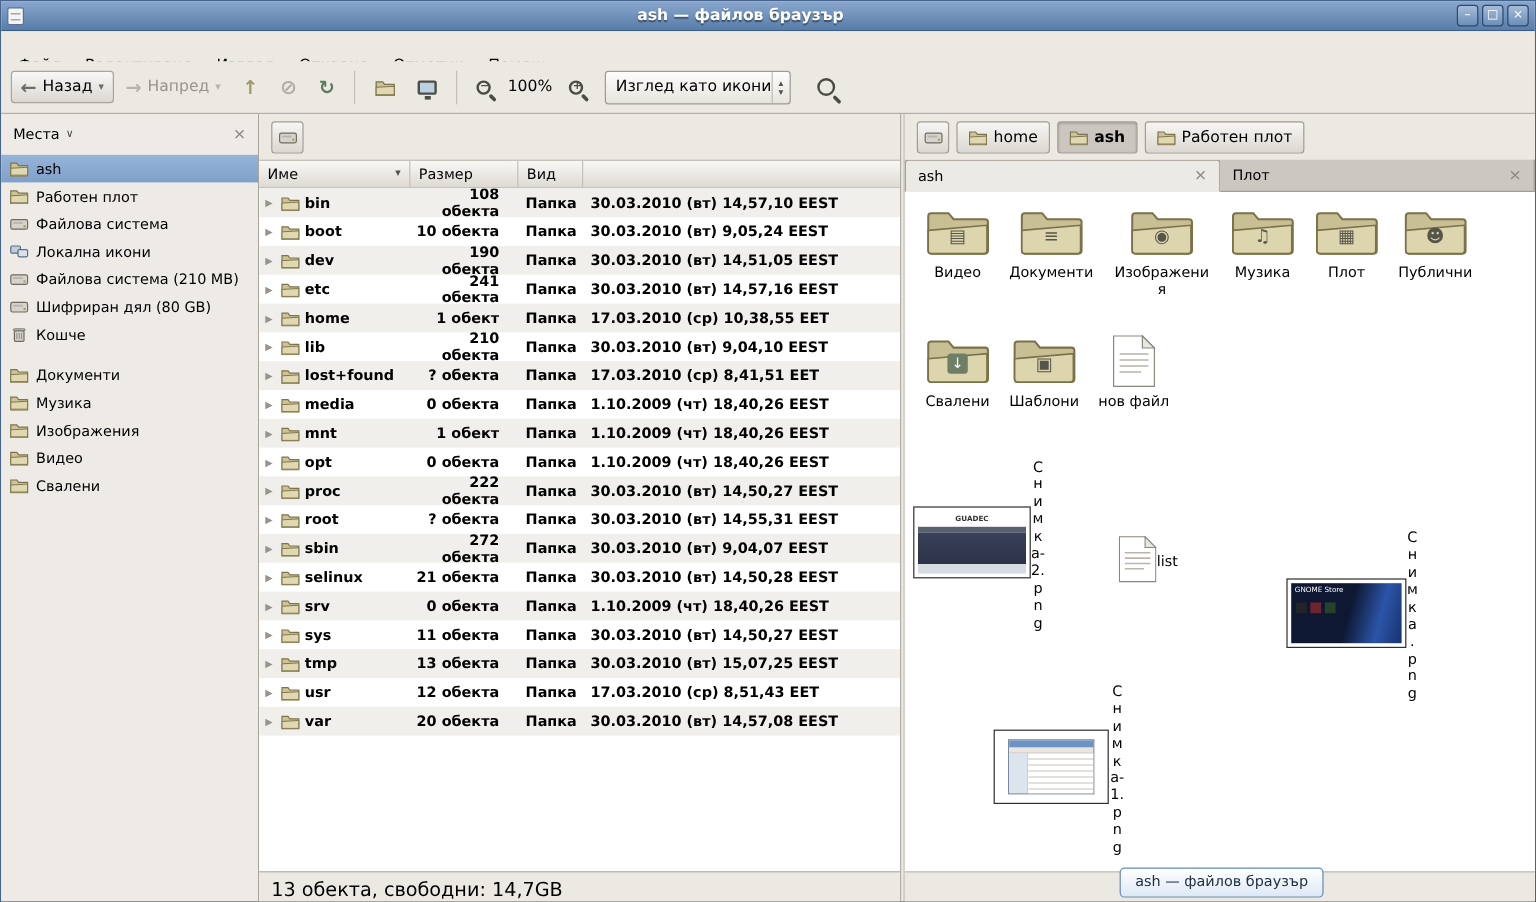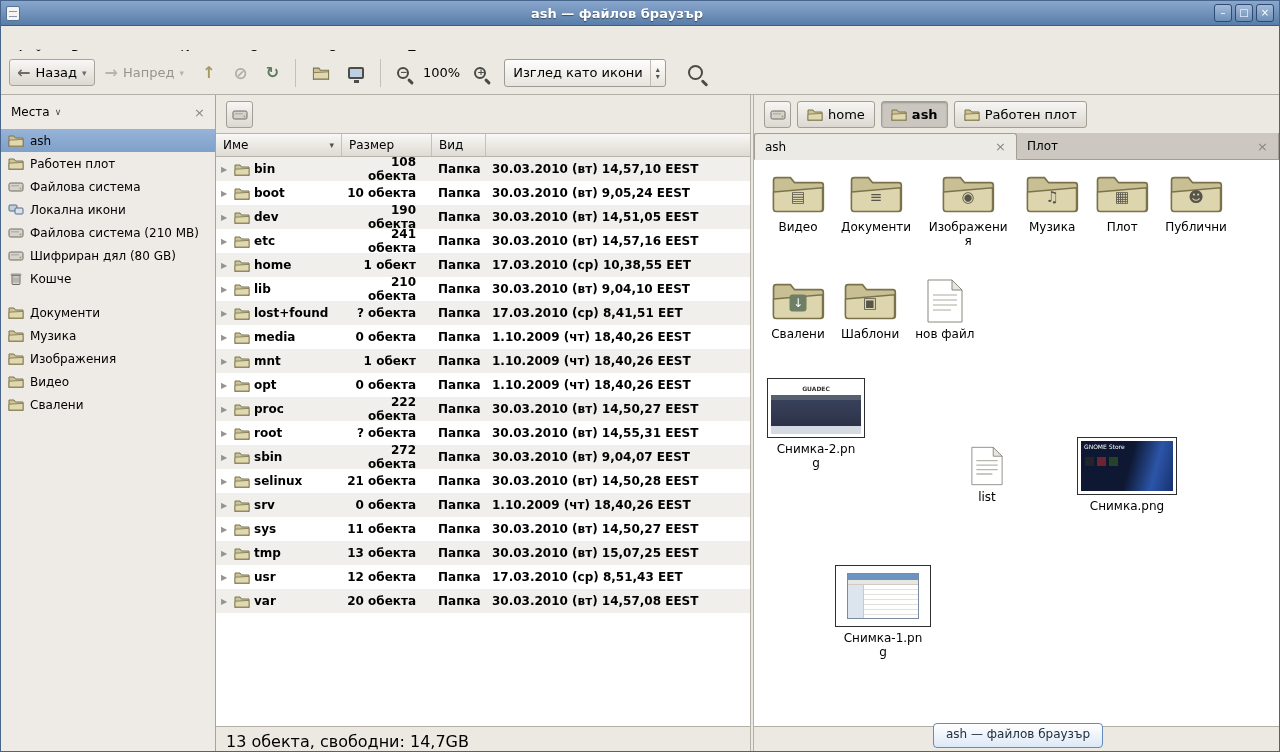--- a/index.html
+++ b/index.html
@@ -41,7 +41,7 @@
   .mag.big::after{left:13px;top:12px;height:8px;}
   .zoom-sign{position:absolute;left:1px;top:-2px;font-size:9px;font-weight:bold;color:#4a4a46;}
   .zoom-level{font-size:13px;padding:0 4px;}
-  .combo{display:flex;align-items:center;border:1px solid #a09b92;border-radius:3px;background:linear-gradient(#fdfdfc,#e7e4de);height:28px;padding:0 0 0 8px;gap:7px;margin-left:8px;font-size:13px;}
+  .combo{display:flex;align-items:center;border:1px solid #a09b92;border-radius:3px;background:linear-gradient(#fdfdfc,#e7e4de);height:28px;padding:0 0 0 8px;gap:0;margin-left:8px;font-size:13px;}
   .combo .spin{display:flex;flex-direction:column;font-size:8px;line-height:7px;color:#55524c;border-left:1px solid #c0bcb4;padding:0 5px;height:100%;justify-content:center;}
   .search-btn{margin-left:12px;}
 

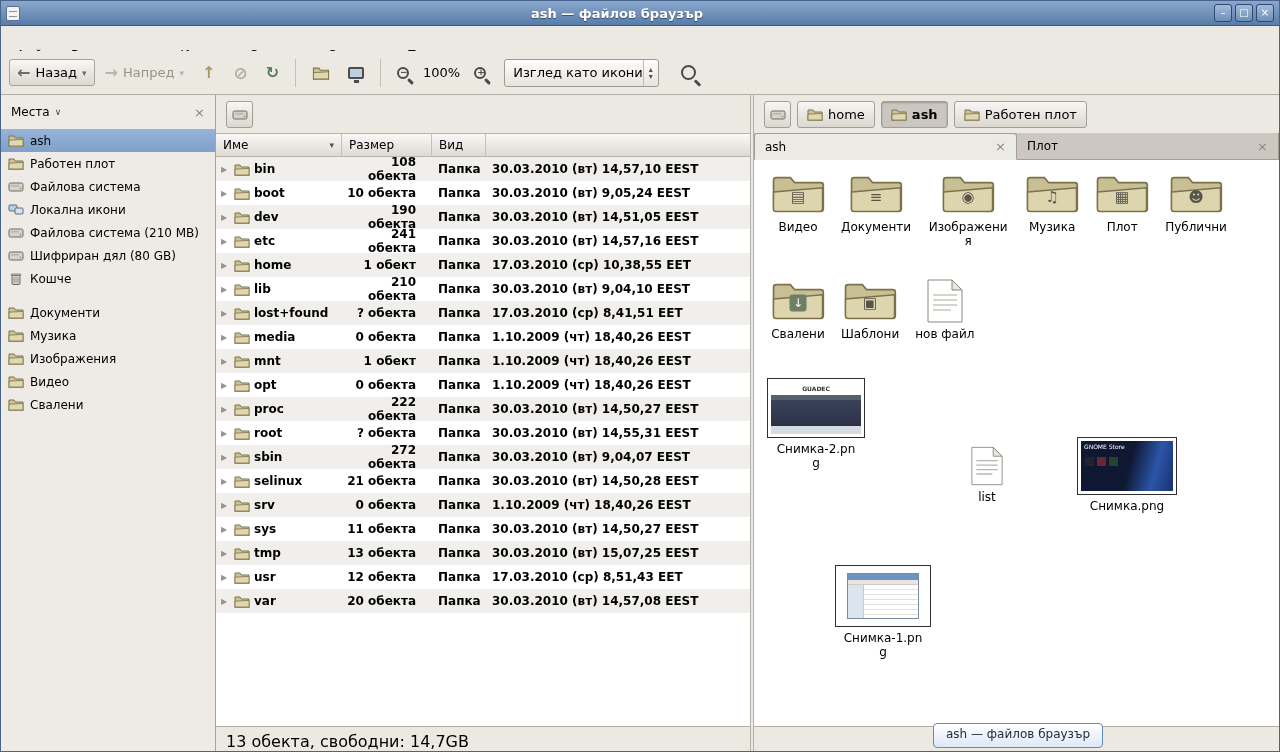--- a/index.html
+++ b/index.html
@@ -111,7 +111,7 @@
   .ilabel{max-width:82px;text-align:center;overflow-wrap:anywhere;line-height:1.2;margin-top:4px;font-size:12px;}
 
   
-  .thumb{position:absolute;width:110px;display:flex;flex-direction:column;align-items:center;}
+  .thumb{position:absolute;width:110px;display:flex;align-items:center;}
   .frame{background:#fff;border:1px solid #2e2e2e;padding:3px;}
   .s2-inner{width:90px;height:52px;display:flex;flex-direction:column;}
   .s2-head{height:13px;background:#fff;font-size:6px;font-weight:bold;color:#333;text-align:center;line-height:13px;}

